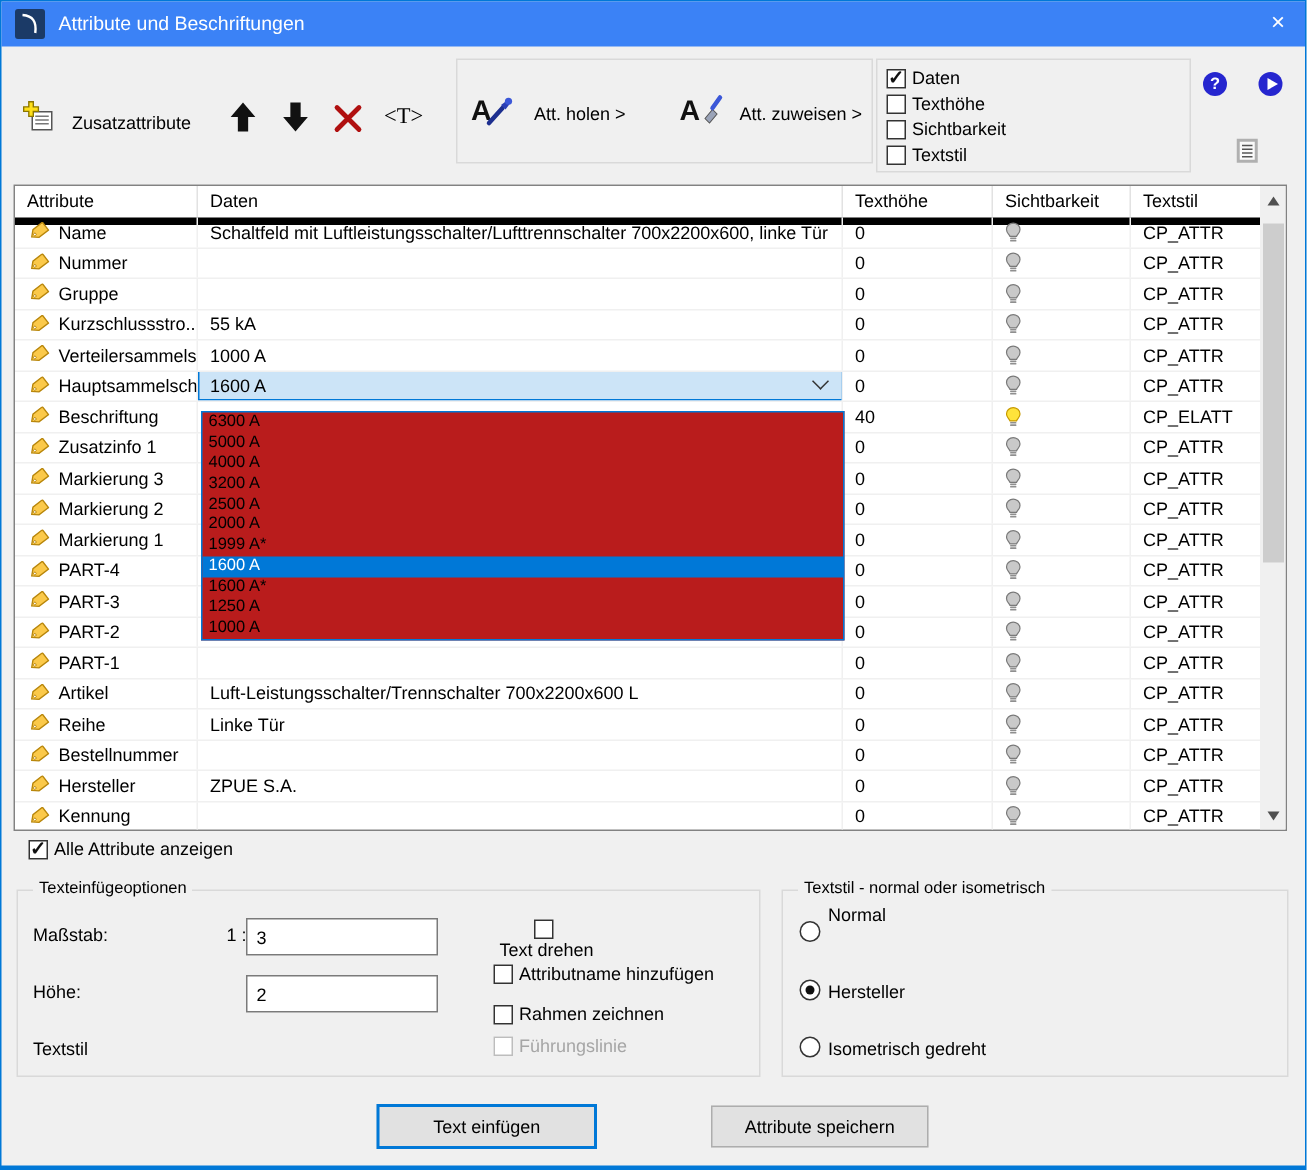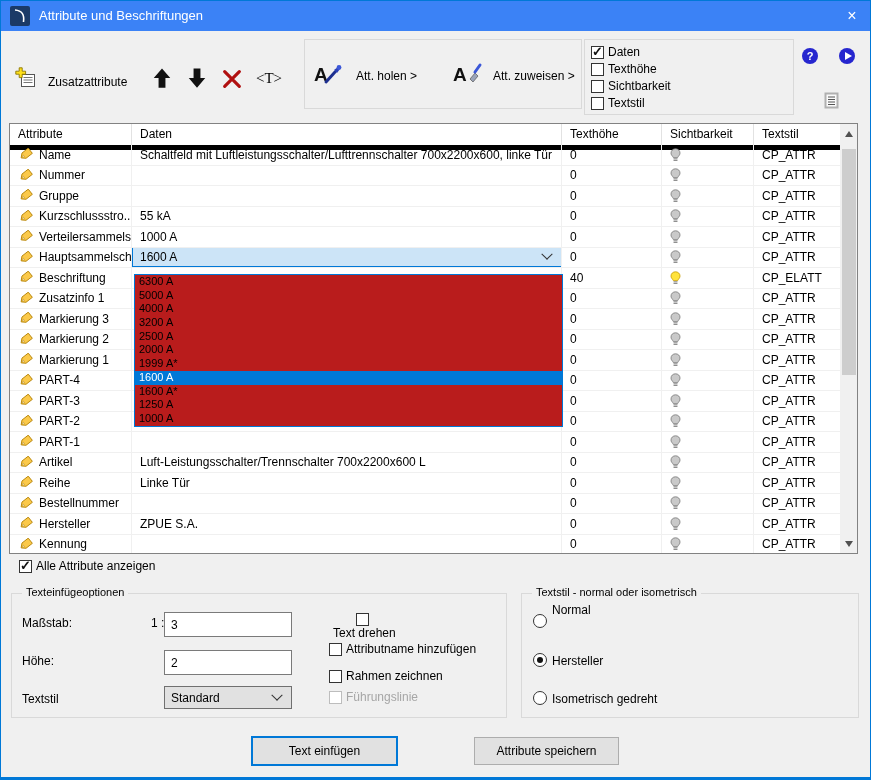--- a/index.html
+++ b/index.html
@@ -859,10 +859,6 @@
   <span class="flabel" style="left:21px;top:653px;">Höhe:</span>
   <div class="finput" style="left:163px;top:649px;width:128px;height:25px;">2</div>
   <span class="flabel" style="left:21px;top:691px;">Textstil</span>
-  <div class="fcombo" style="left:163px;top:685px;width:128px;height:23px;">
-    <span>Standard</span>
-    <span class="combo-chevron"></span>
-  </div>
 
   <div class="chk-abs" style="left:328px;top:612px;flex-direction:column;">
     <span class="cb"></span>

